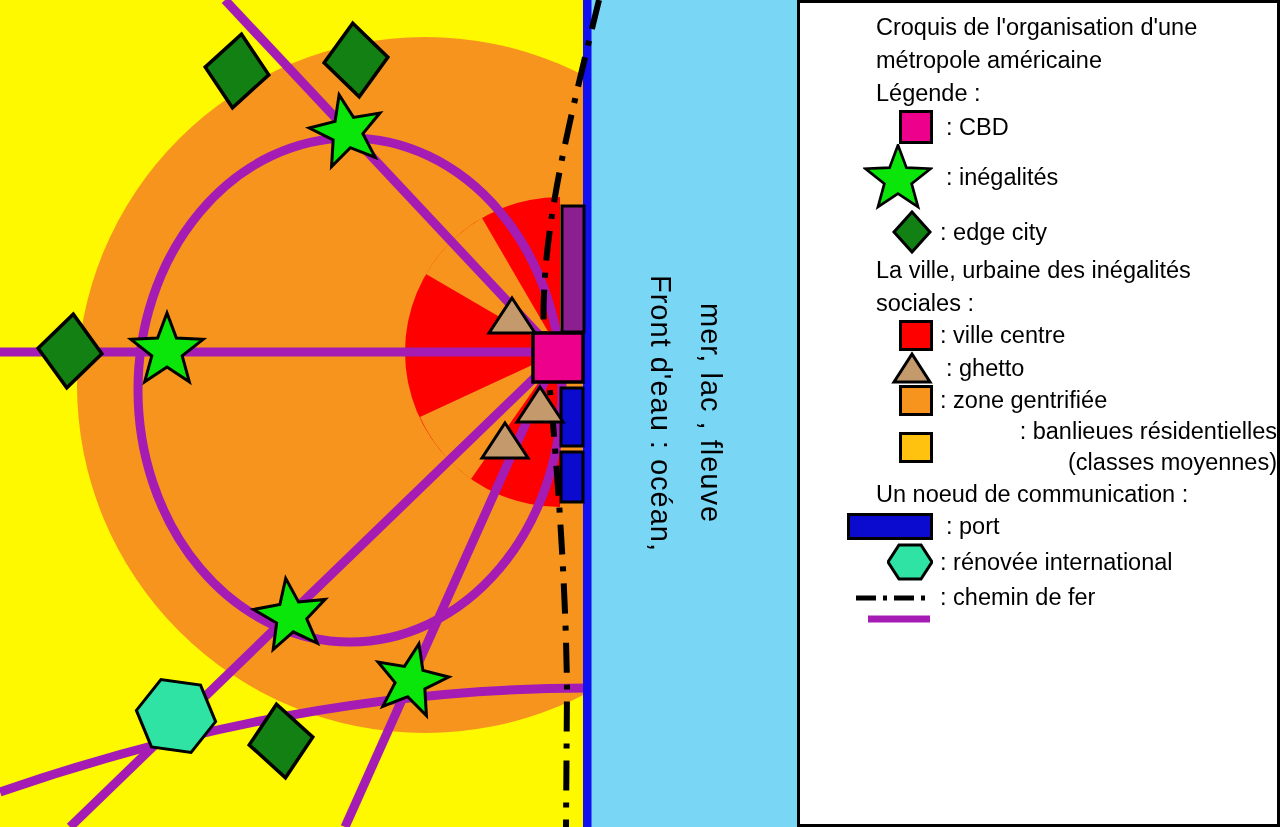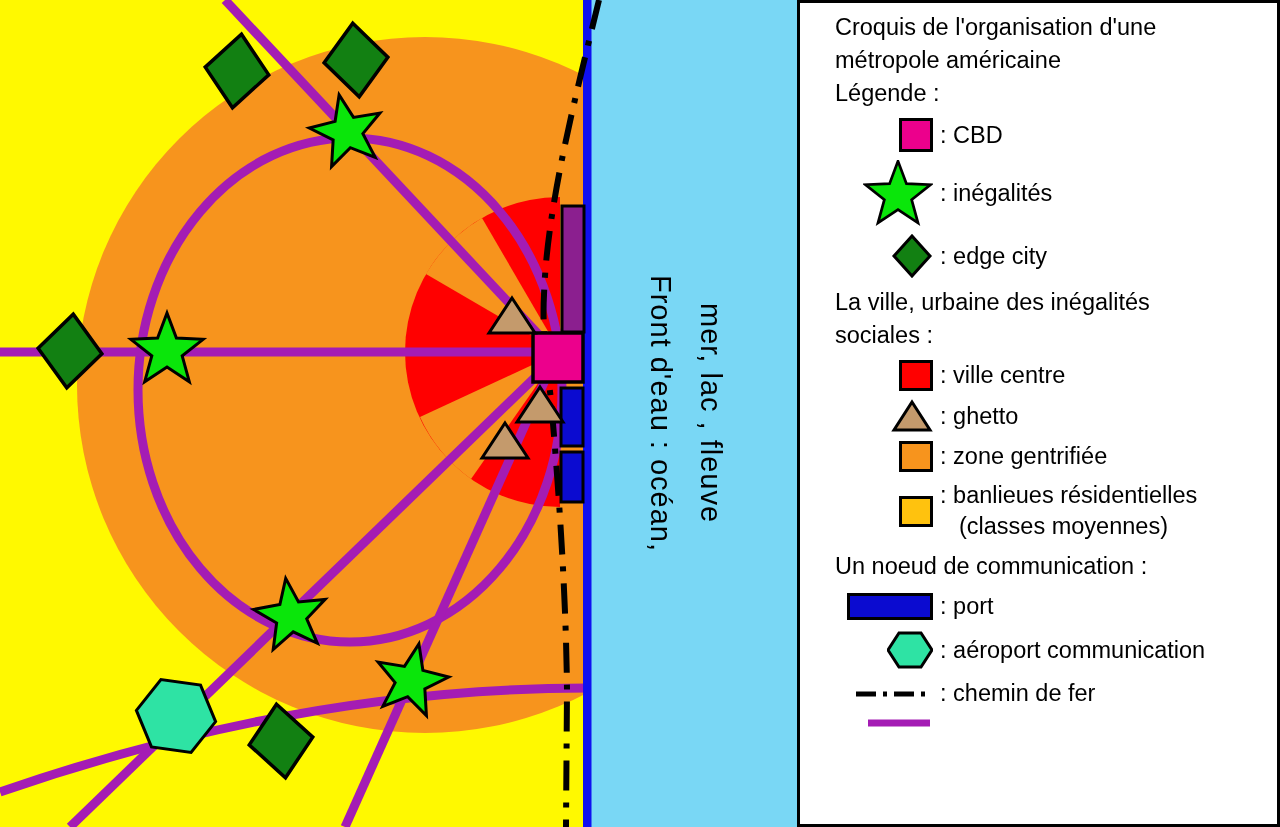--- a/index.html
+++ b/index.html
@@ -19,7 +19,7 @@
     background:#ffffff;border:3px solid #000;box-sizing:border-box;
     padding-top:8px;
   }
-  .lg-text{margin-left:35px;font-size:23.5px;line-height:33px;max-width:385px;}
+  .lg-text{margin-left:76px;font-size:23.5px;line-height:33px;max-width:385px;}
   .lg-row{display:flex;align-items:center;margin:8px 0;}
   .sw{width:140px;flex:none;display:flex;justify-content:flex-end;align-items:center;padding-right:7px;box-sizing:border-box;}
   .lg-label{font-size:23.5px;line-height:31px;max-width:318px;padding-left:19px;text-indent:-19px;}

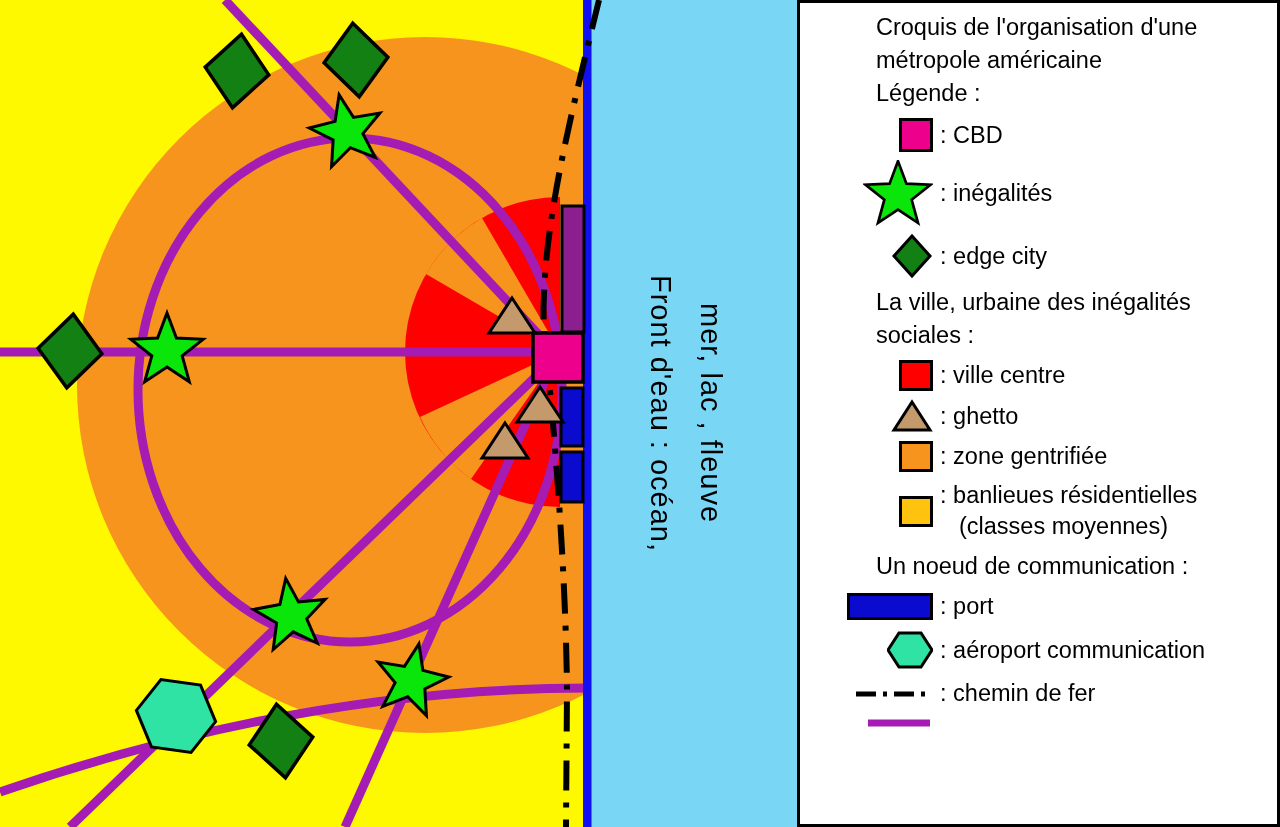--- a/index.html
+++ b/index.html
@@ -20,7 +20,7 @@
     padding-top:8px;
   }
   .lg-text{margin-left:76px;font-size:23.5px;line-height:33px;max-width:385px;}
-  .lg-row{display:flex;align-items:center;margin:8px 0;}
+  .lg-row{display:flex;align-items:center;margin:0 0;text-align:right;}
   .sw{width:140px;flex:none;display:flex;justify-content:flex-end;align-items:center;padding-right:7px;box-sizing:border-box;}
   .lg-label{font-size:23.5px;line-height:31px;max-width:318px;padding-left:19px;text-indent:-19px;}
   .box{border:3px solid #000;box-sizing:border-box;display:inline-block;}

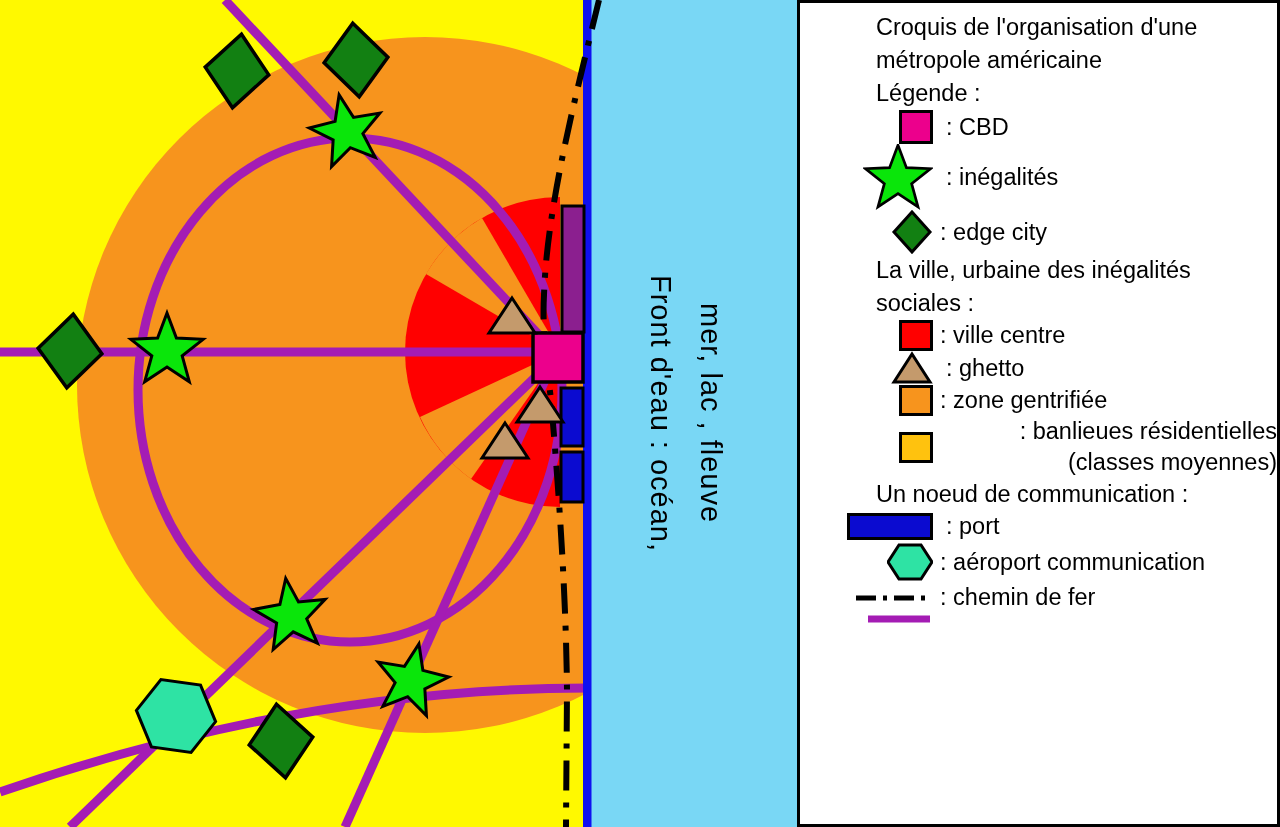--- a/index.html
+++ b/index.html
@@ -174,7 +174,7 @@
           <polygon points="22,0 11,-17 -11,-17 -22,0 -11,17 11,17" fill="#2EE3A4" stroke="#000" stroke-width="3"></polygon>
         </svg>
       </div>
-      <div class="lg-label">: aéroport communication</div>
+      <div class="lg-label">: rénovée international</div>
     </div>
 
     <div class="lg-row">

